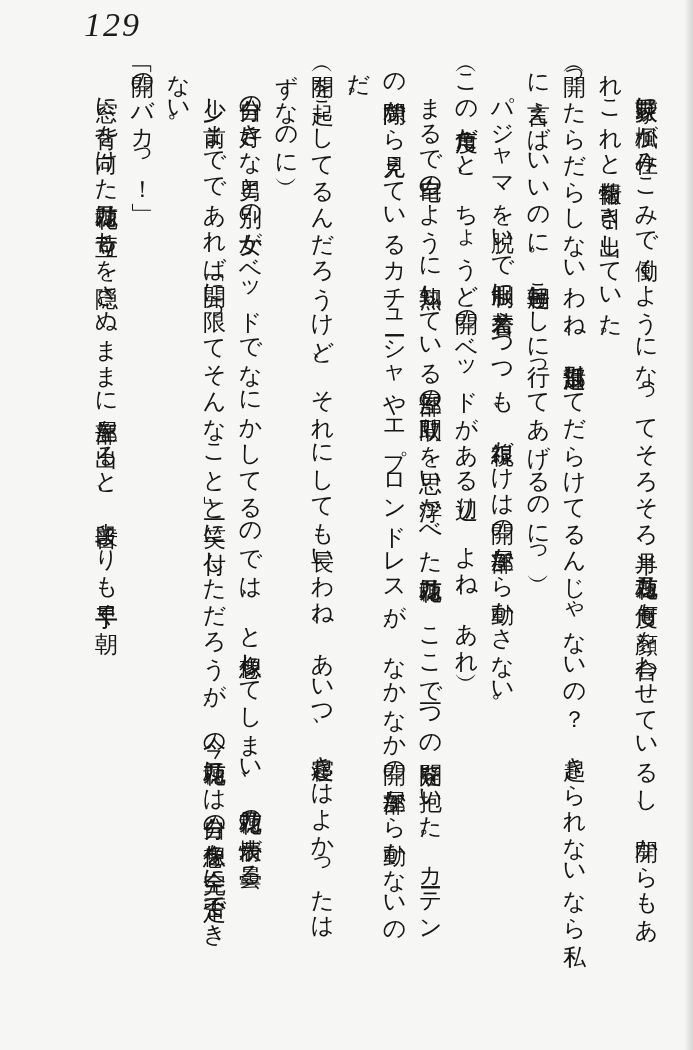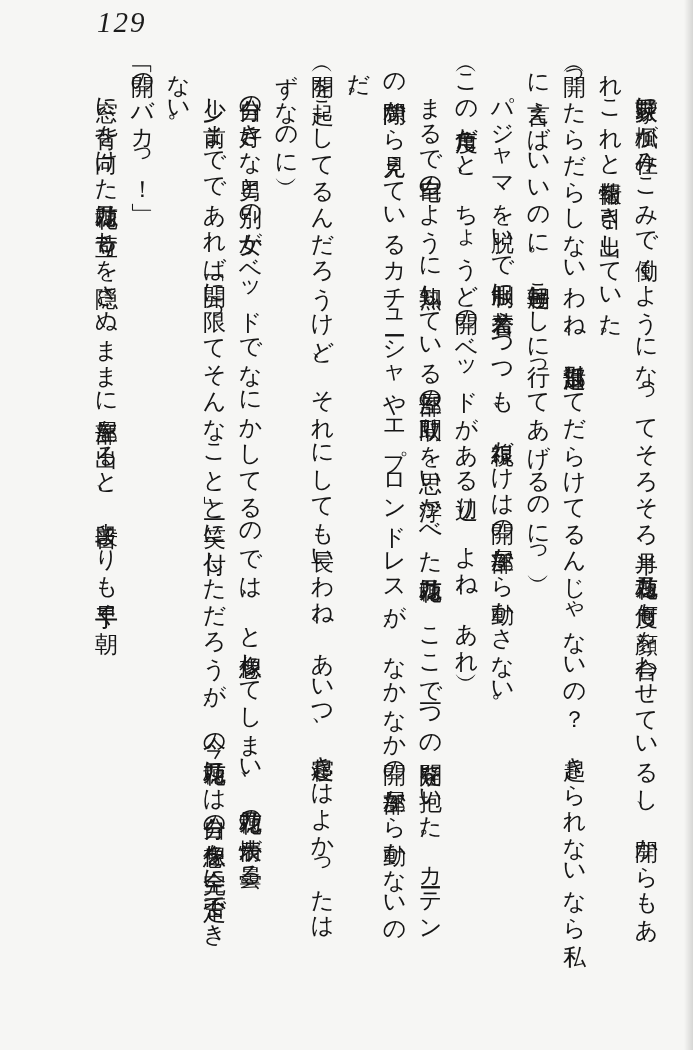--- a/index.html
+++ b/index.html
@@ -24,8 +24,8 @@
   .page-number {
     position: absolute;
     top: 6px;
-    left: 97px;
-    font-size: 29px;
+    left: 84px;
+    font-size: 34px;
     font-style: italic;
     letter-spacing: 2px;
     color: #1c1c1c;

